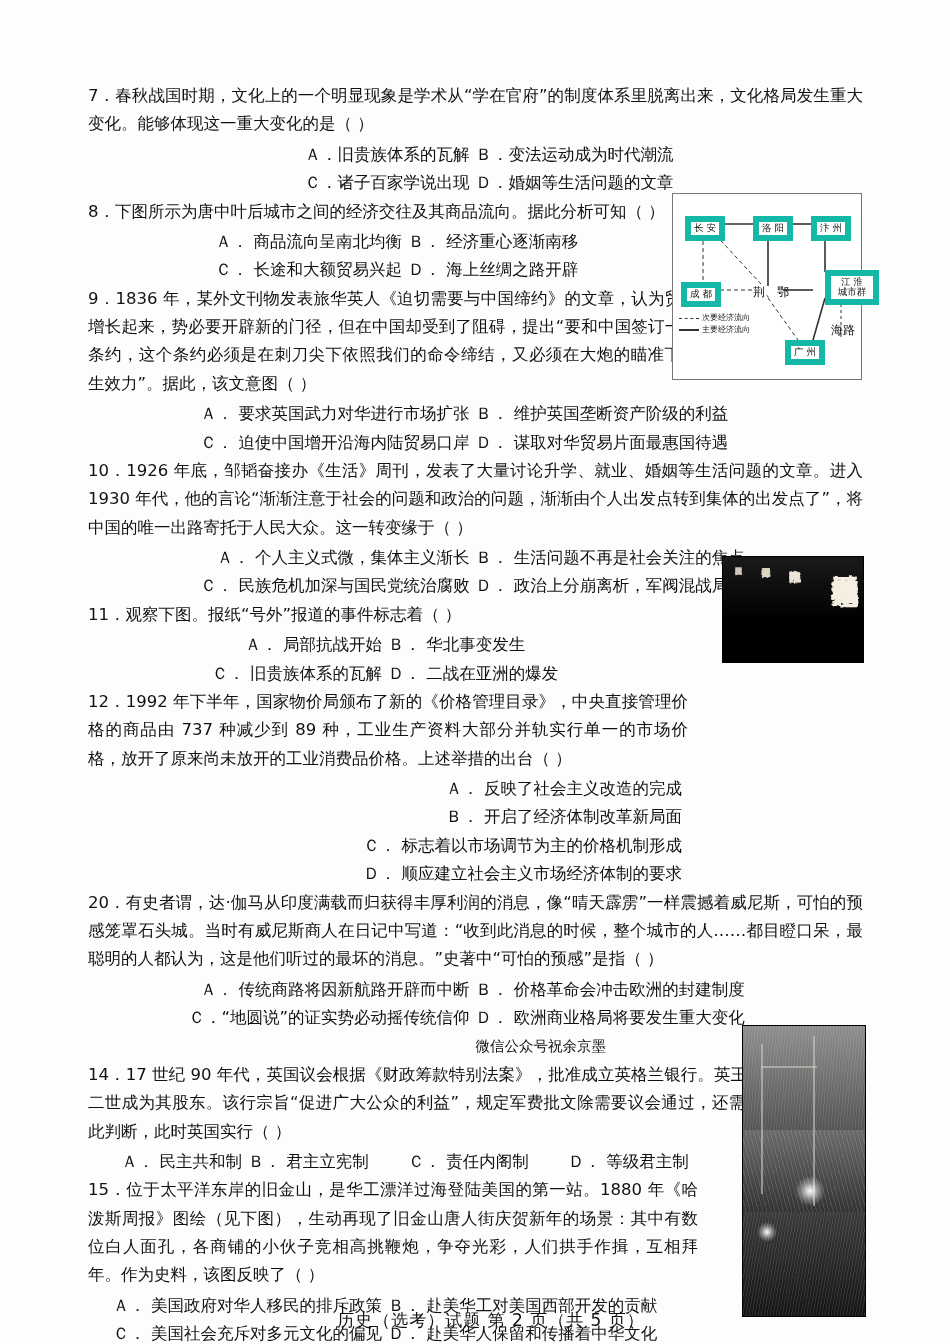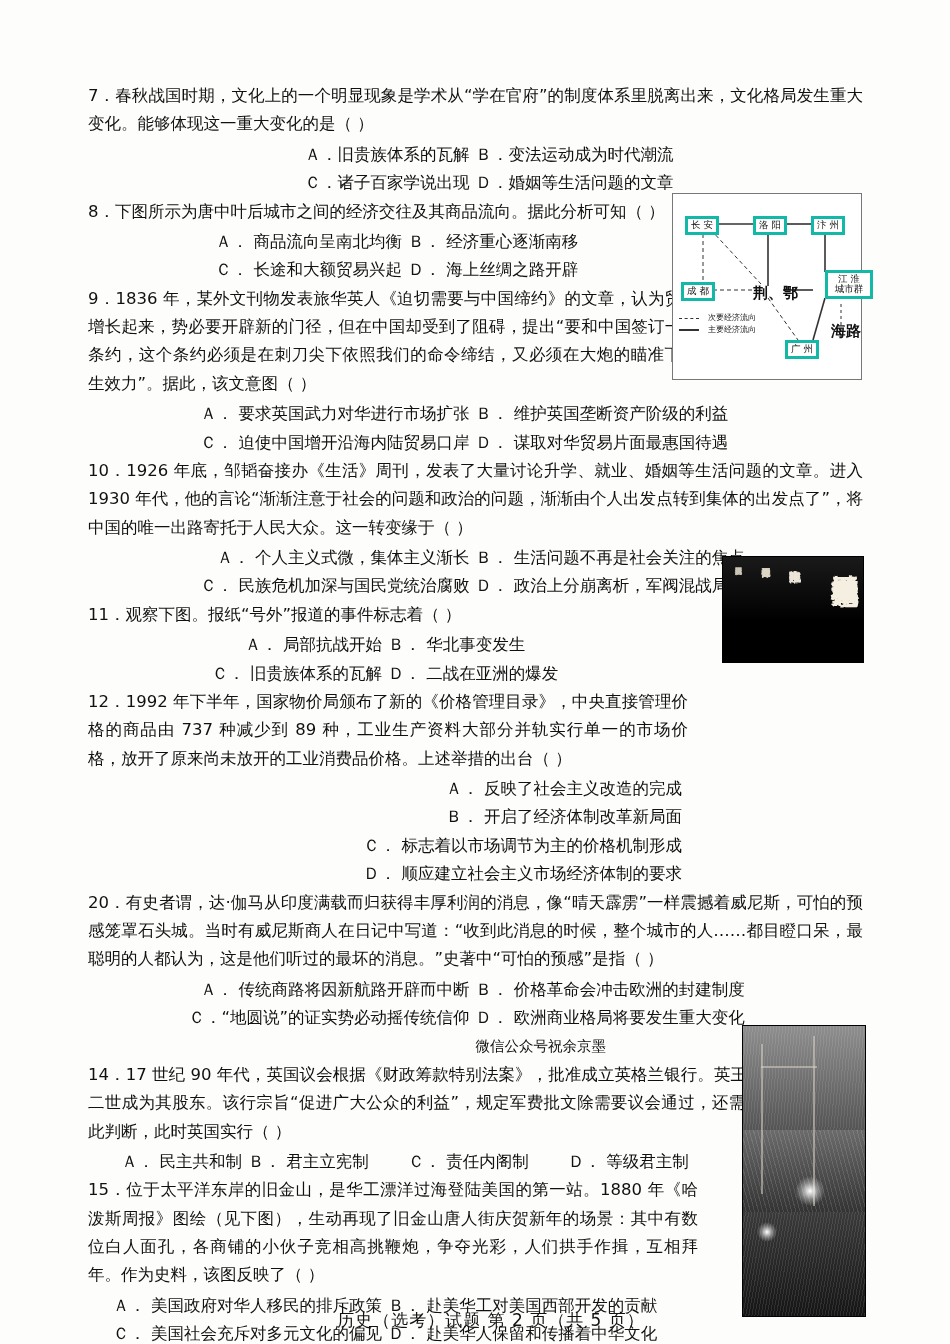--- a/index.html
+++ b/index.html
@@ -62,7 +62,7 @@
   }
   .fig-map .node{
     position:absolute;
-    border:3px solid #14b8a6;
+    border:6px solid #14b8a6;
     background:#fff;
     padding:1px 3px;
     font-size:9.5px;

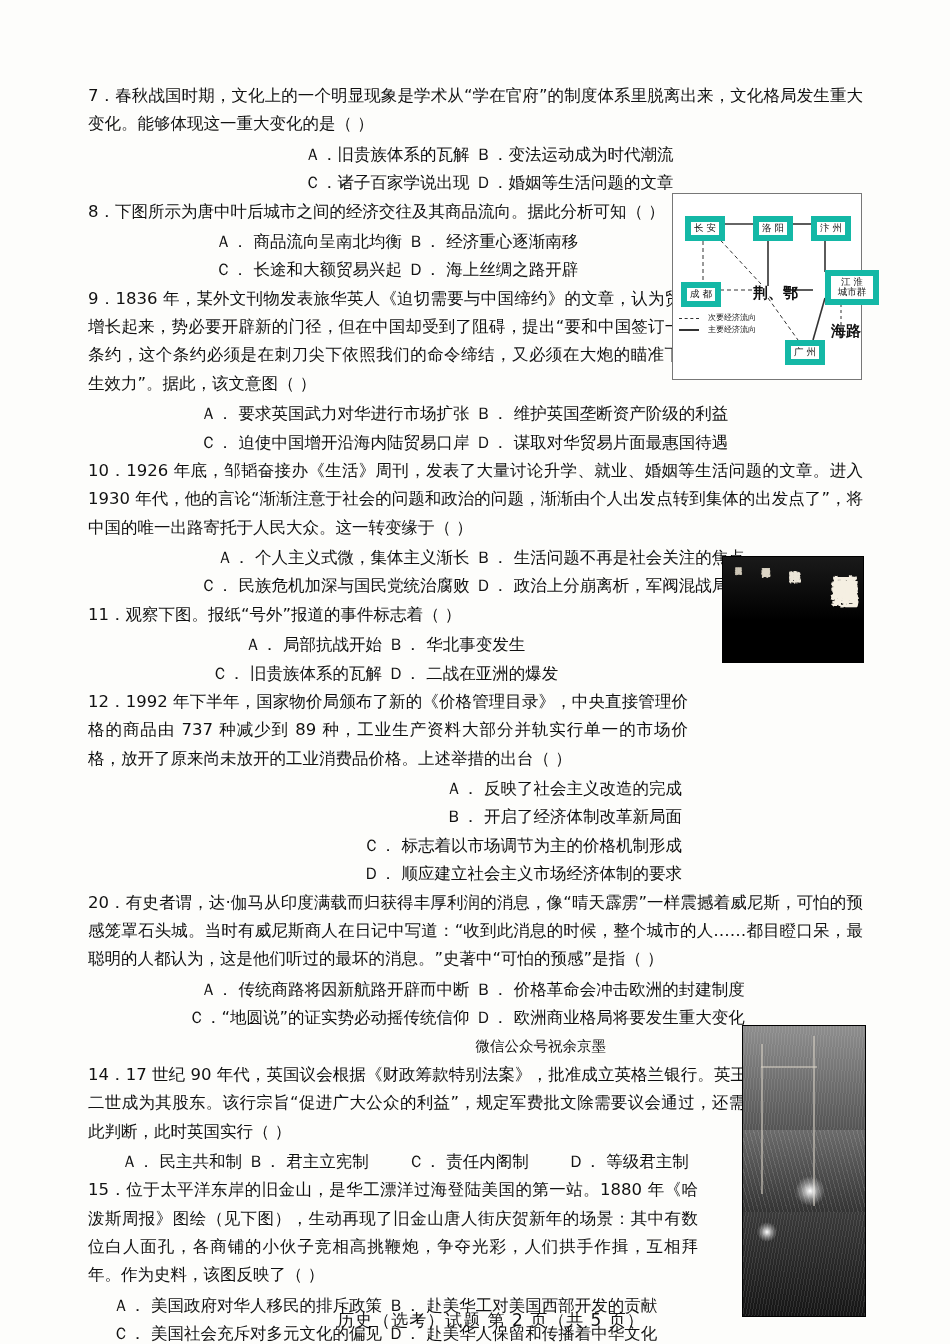--- a/index.html
+++ b/index.html
@@ -72,9 +72,8 @@
   }
   .fig-map .plain{
     position:absolute;
-    font-size:15px;
+    font-size:12px;
     white-space:nowrap;
-    font-weight:bold;
   }
   .fig-map svg{position:absolute;left:0;top:0;}
   .legend{

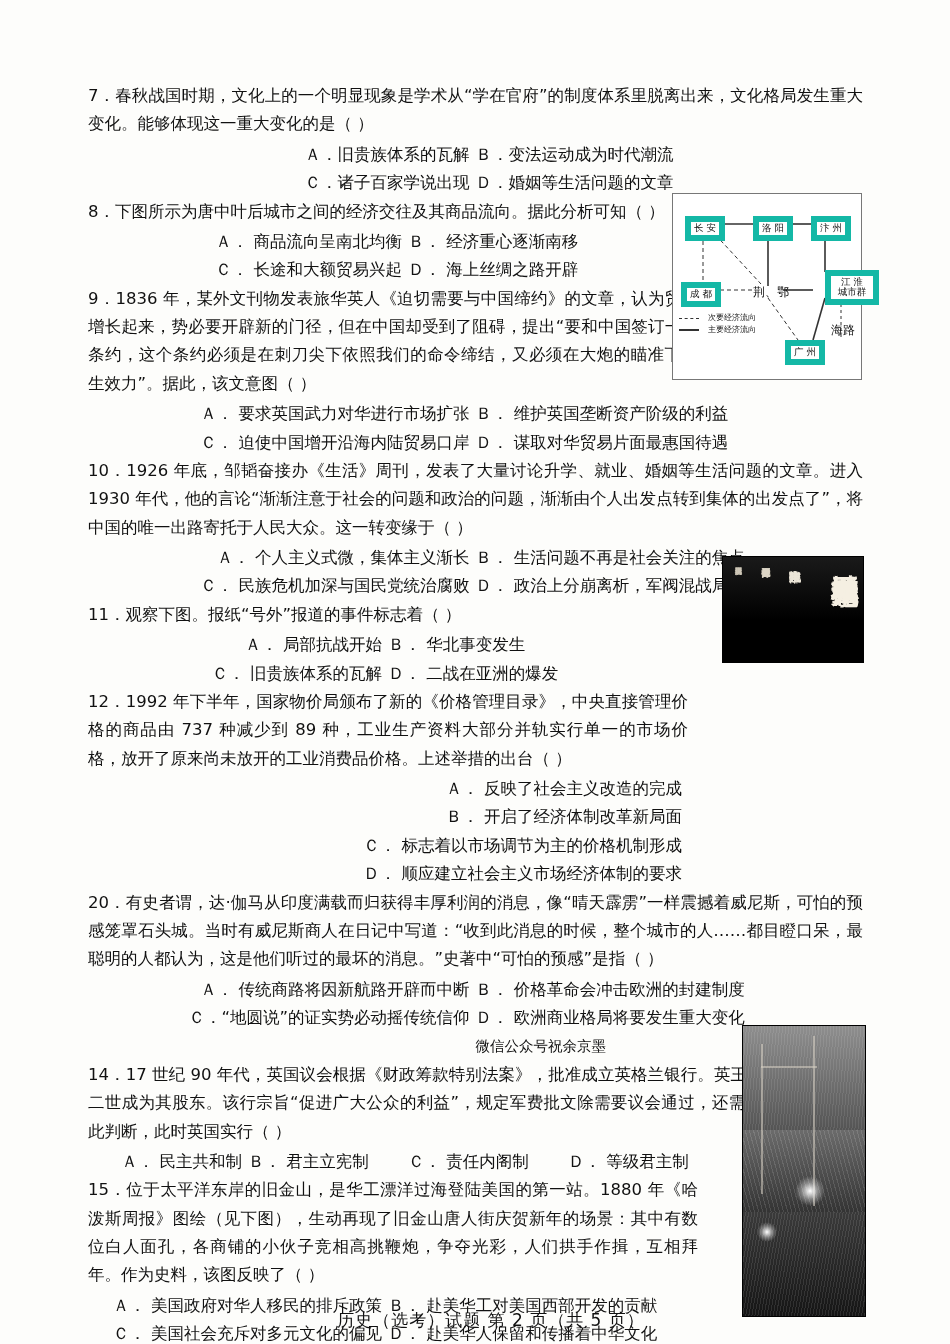--- a/index.html
+++ b/index.html
@@ -82,7 +82,7 @@
     font-size:8px;
     line-height:1.5;
   }
-  .legend .row{display:flex;align-items:center;gap:9px;}
+  .legend .row{display:flex;align-items:center;gap:3px;}
   .legend .dash{display:inline-block;width:20px;border-top:1px dashed #333;}
   .legend .solid{display:inline-block;width:20px;border-top:2px solid #333;}
   

